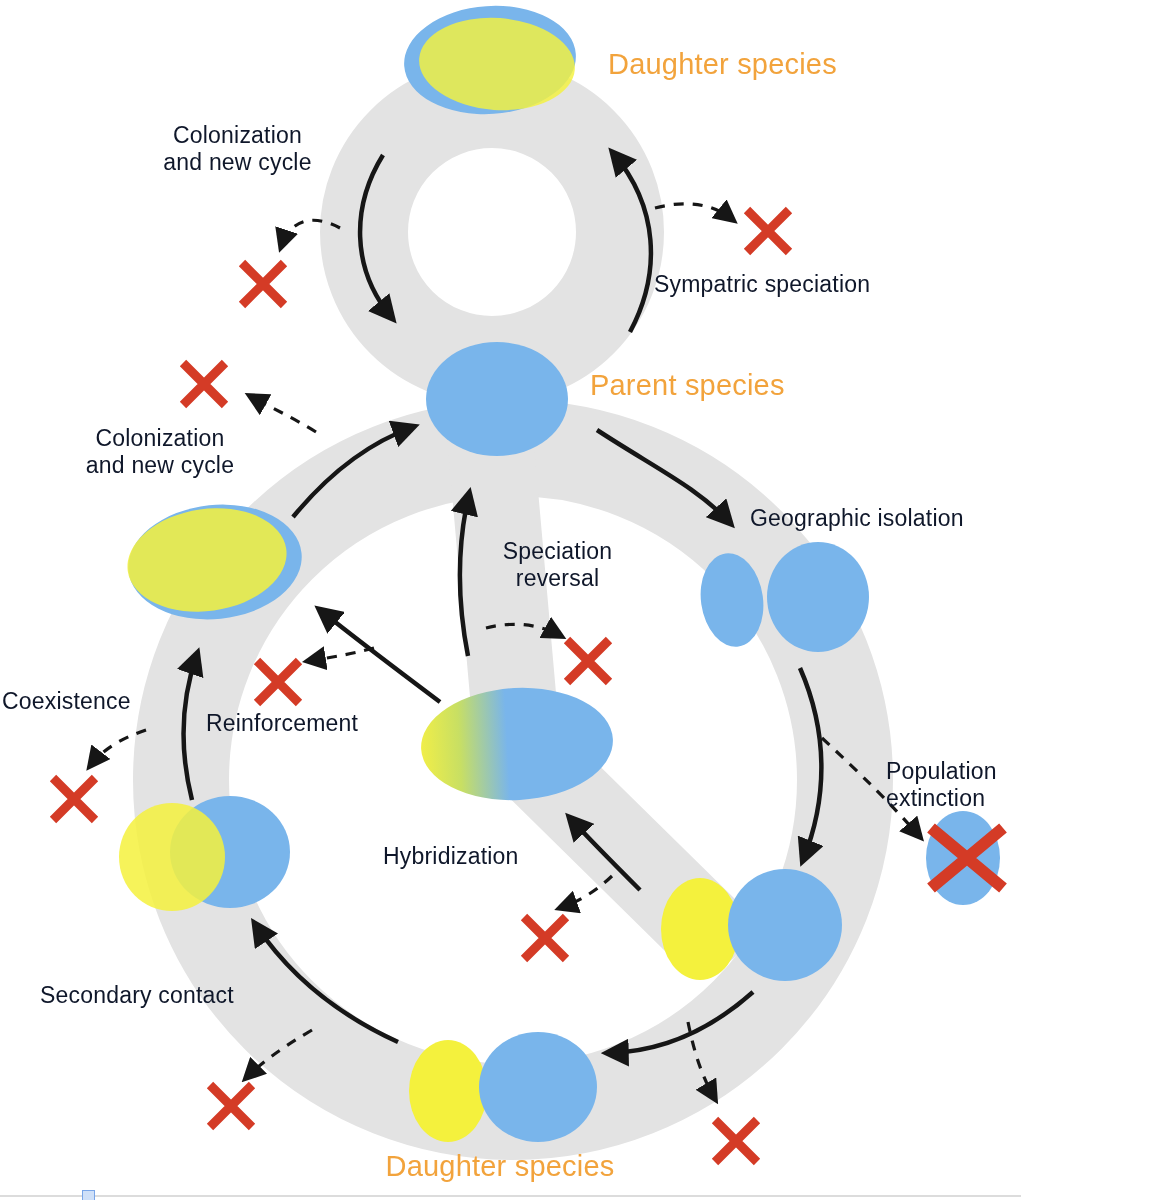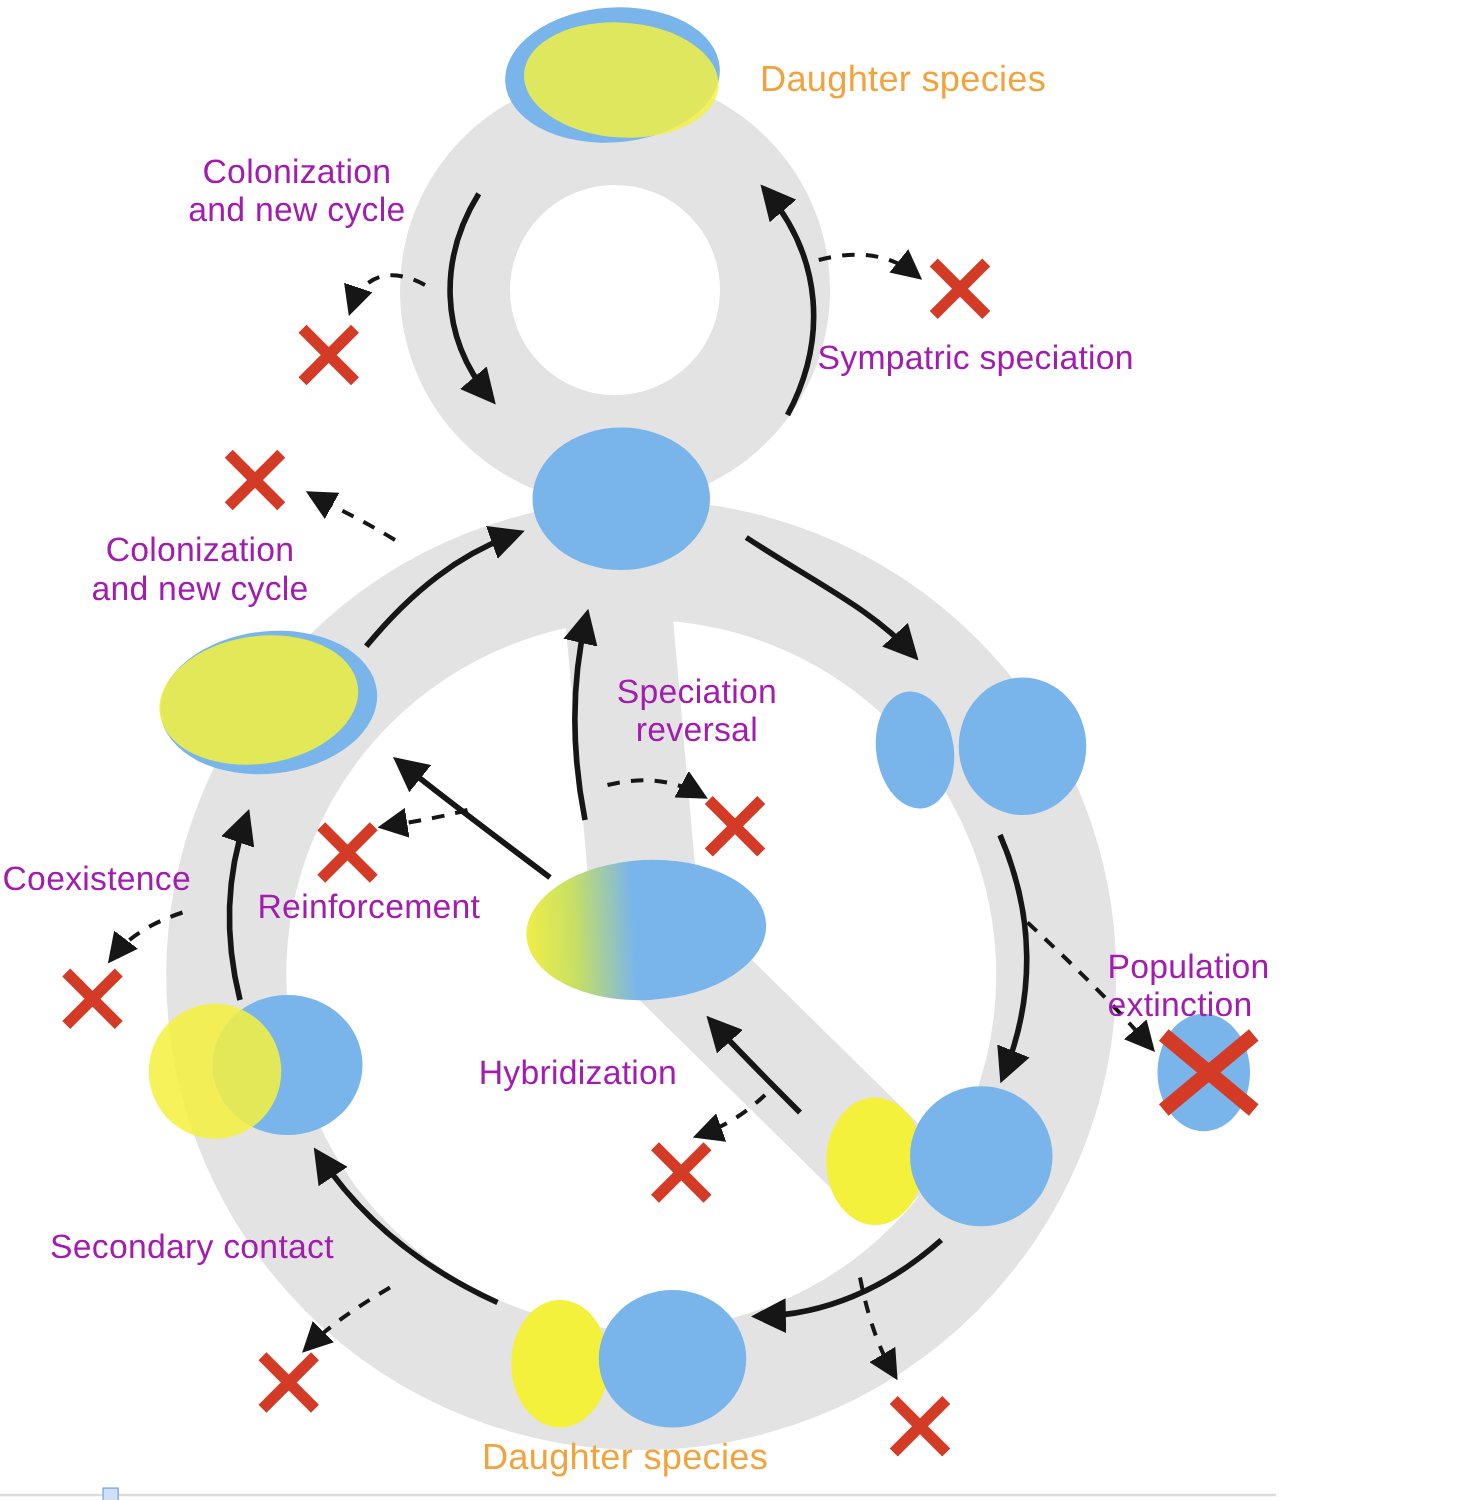--- a/index.html
+++ b/index.html
@@ -9,8 +9,8 @@
   }
   svg.layer { position:absolute; left:0; top:0; }
   .label {
-    position:absolute; white-space:pre-line; font-size:27px; line-height:1.16;
-    color:#a21caf; letter-spacing:0.2px;
+    position:absolute; white-space:pre-line; font-size:23px; line-height:1.16;
+    color:#0f172a; letter-spacing:0.2px;
   }
   .label.orange { color:#f2a33c; font-size:29px; }
   .label.center { text-align:center; }

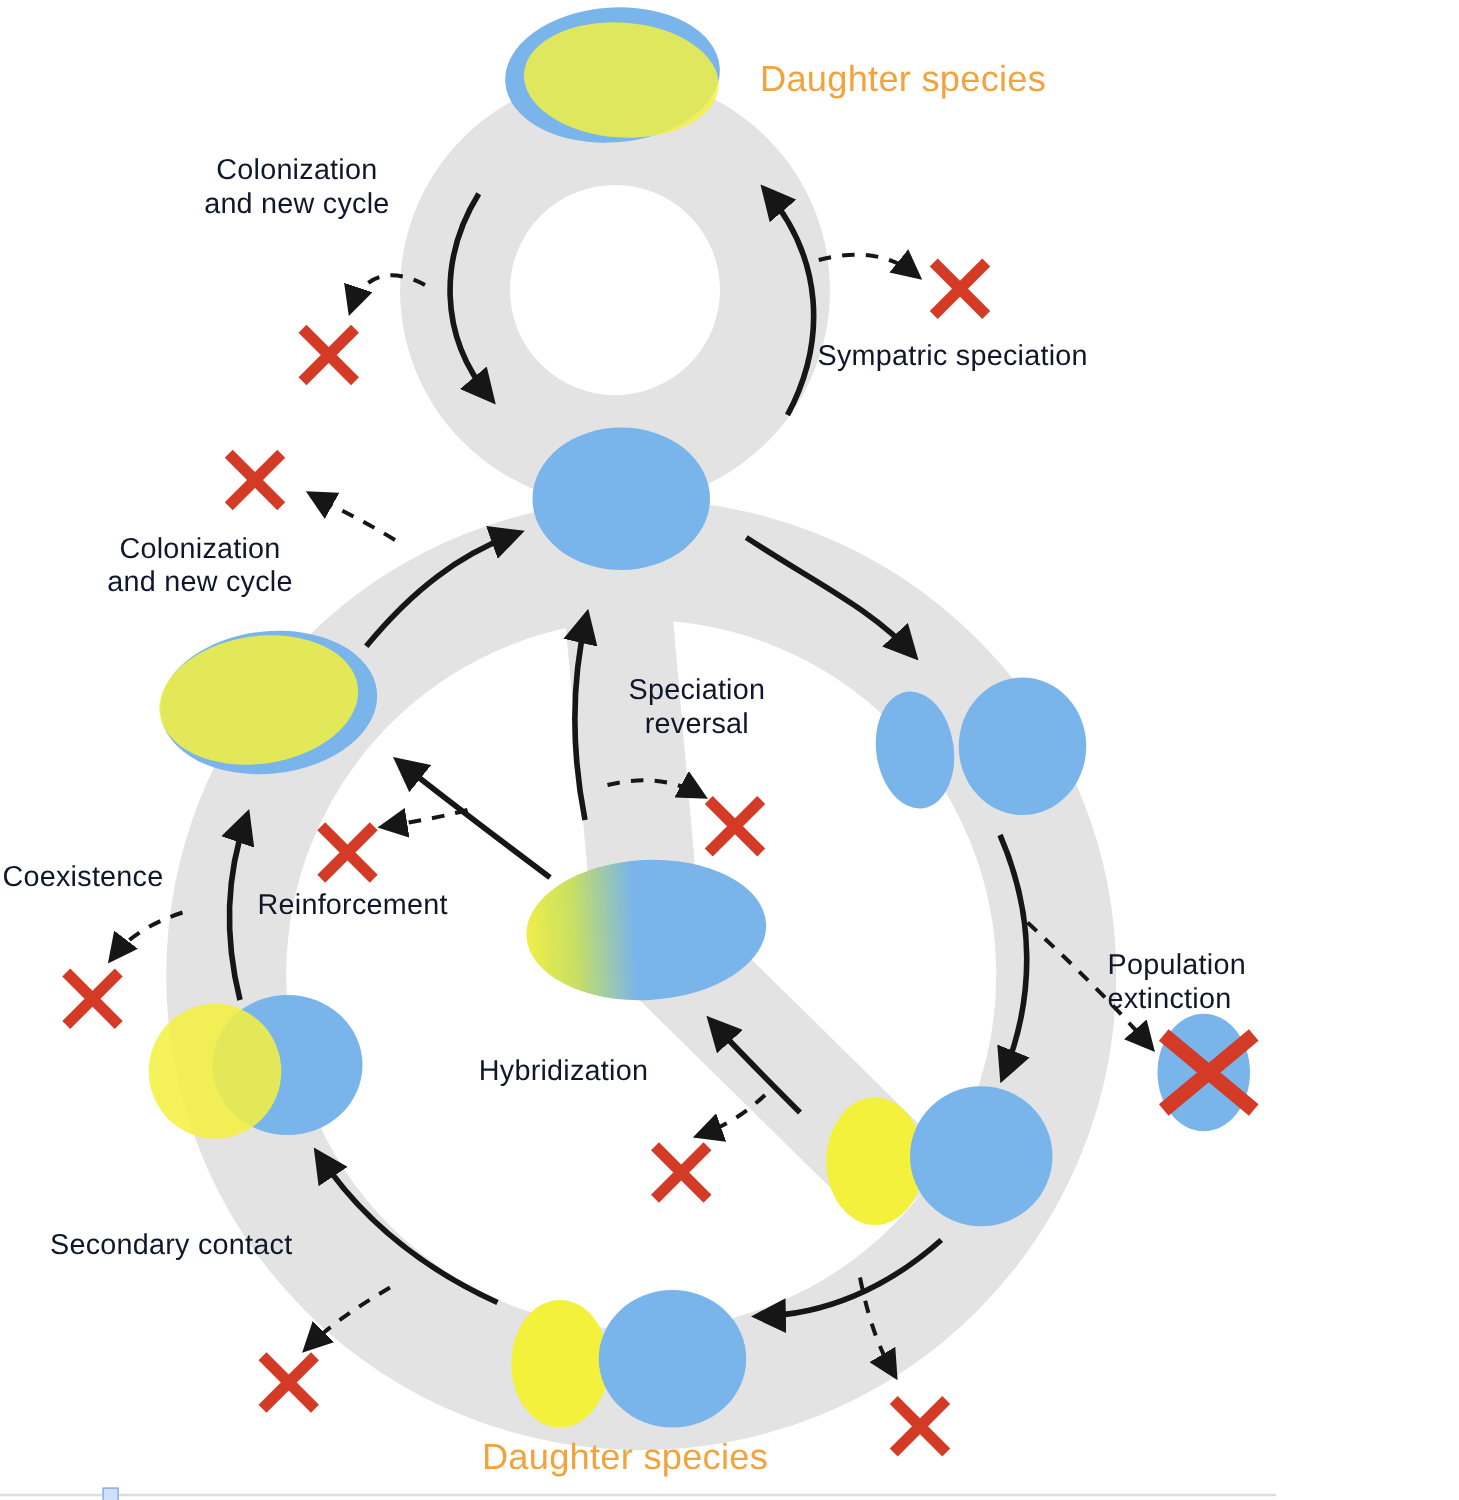--- a/index.html
+++ b/index.html
@@ -121,6 +121,7 @@
 
   <div class="label" style="left:654px; top:271px;">Sympatric speciation</div>
 
+  <div class="label orange" style="left:590px; top:369px;">Parent species</div>
 
 
   <div class="label center" style="left:30px; top:425px; width:260px;">Colonization

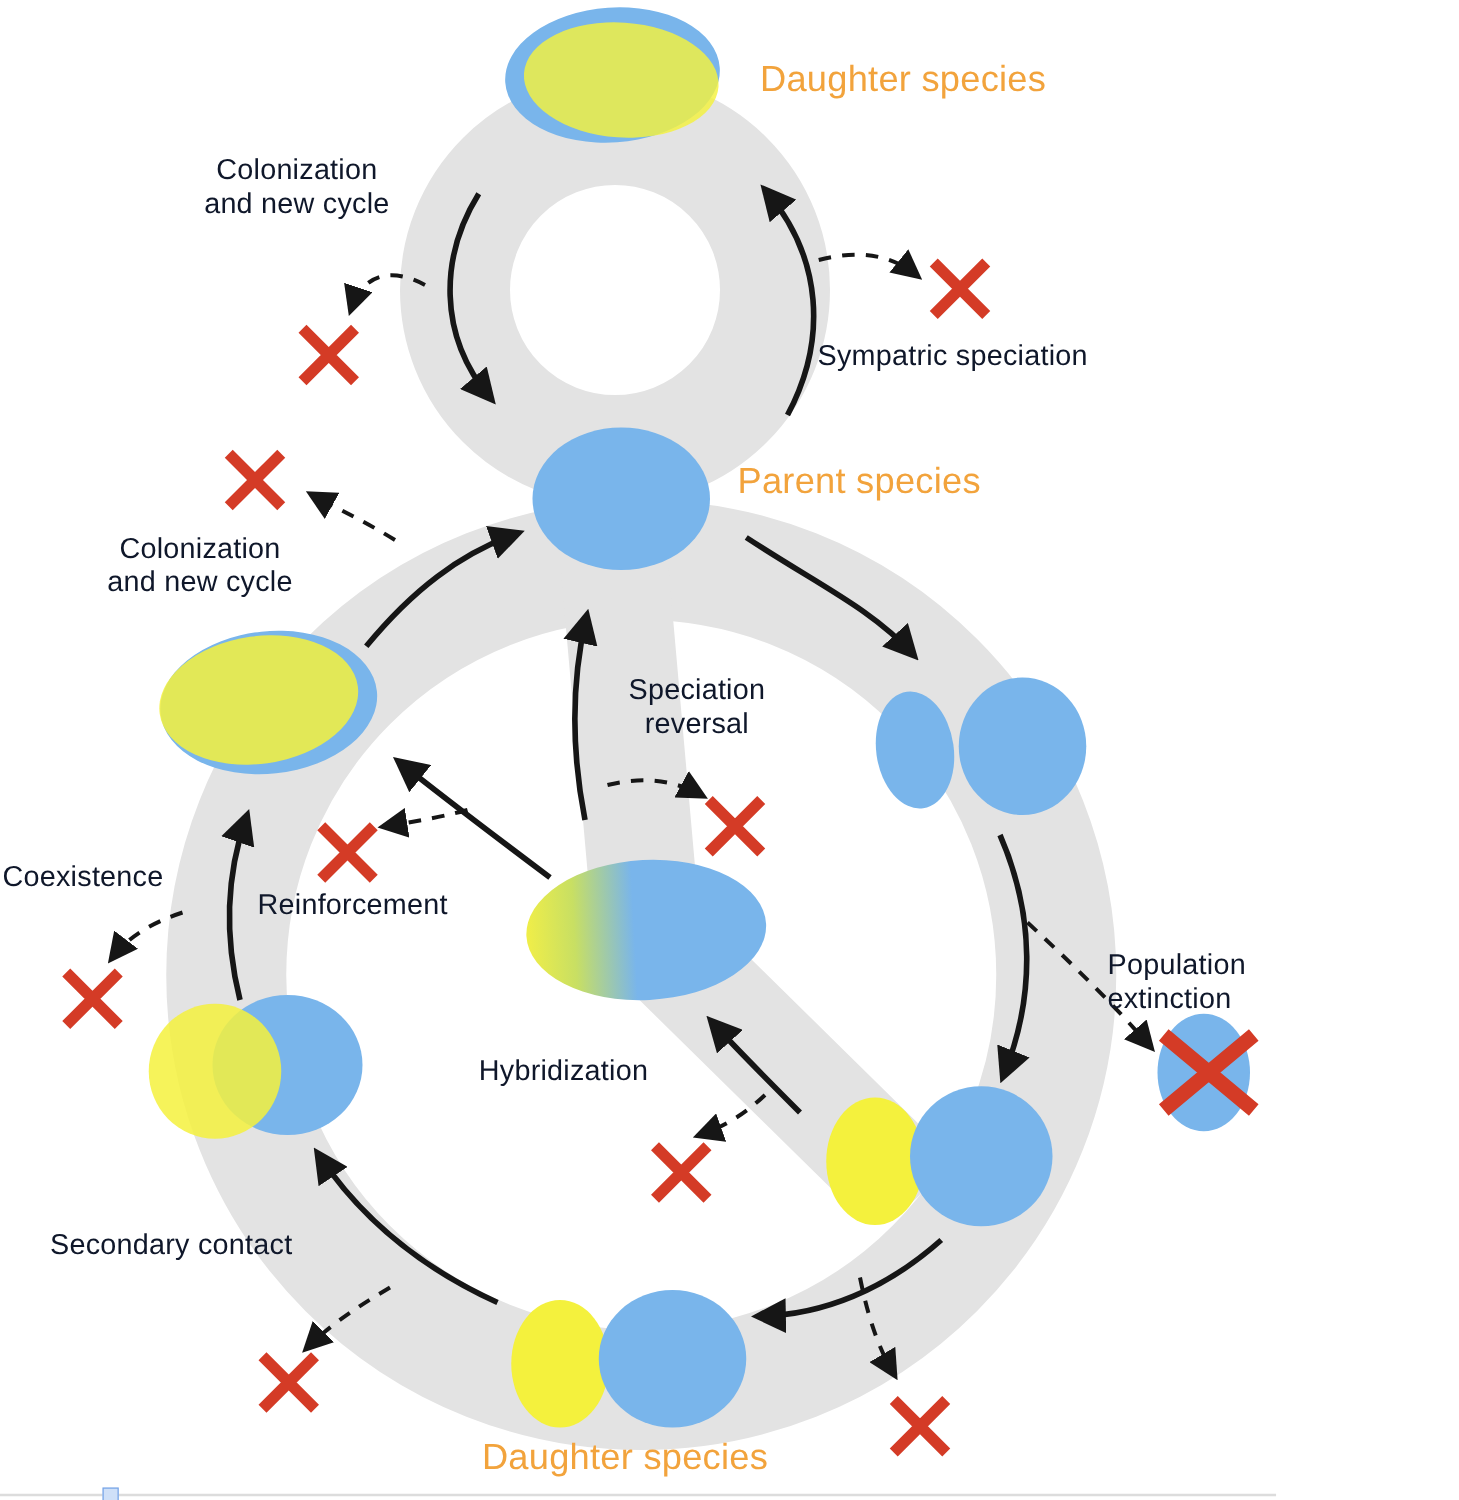--- a/index.html
+++ b/index.html
@@ -123,6 +123,7 @@
 
   <div class="label orange" style="left:590px; top:369px;">Parent species</div>
 
+  <div class="label" style="left:750px; top:505px;">Geographic isolation</div>
 
   <div class="label center" style="left:30px; top:425px; width:260px;">Colonization
 and new cycle</div>

